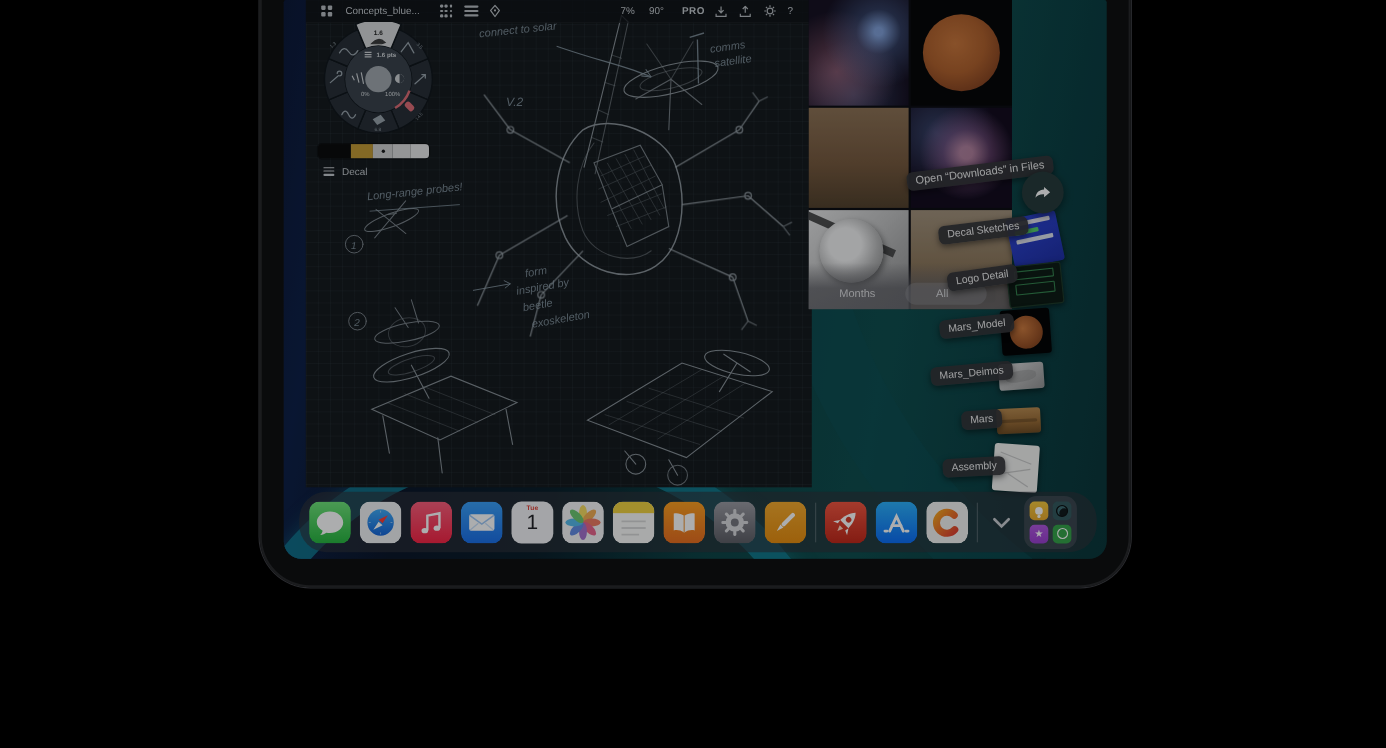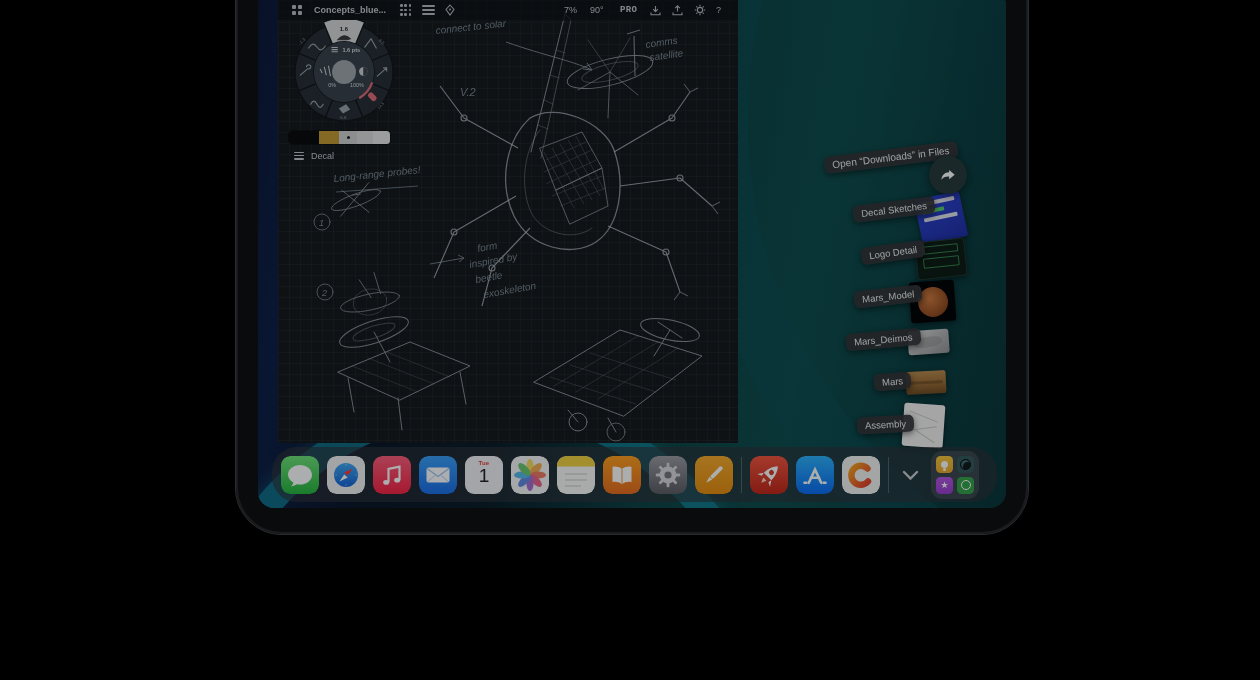--- a/index.html
+++ b/index.html
@@ -213,7 +213,7 @@
               <i></i>
             </span>
           </div>
-        <div class="tb" style="left:36px;font-weight:bold;">Concepts_blue...</div>
+        <div class="tb" style="left:36px;font-weight:normal;">Concepts_blue...</div>
         <div class="tb" style="left:122px;">
             <span class="grid9">
               <i></i>

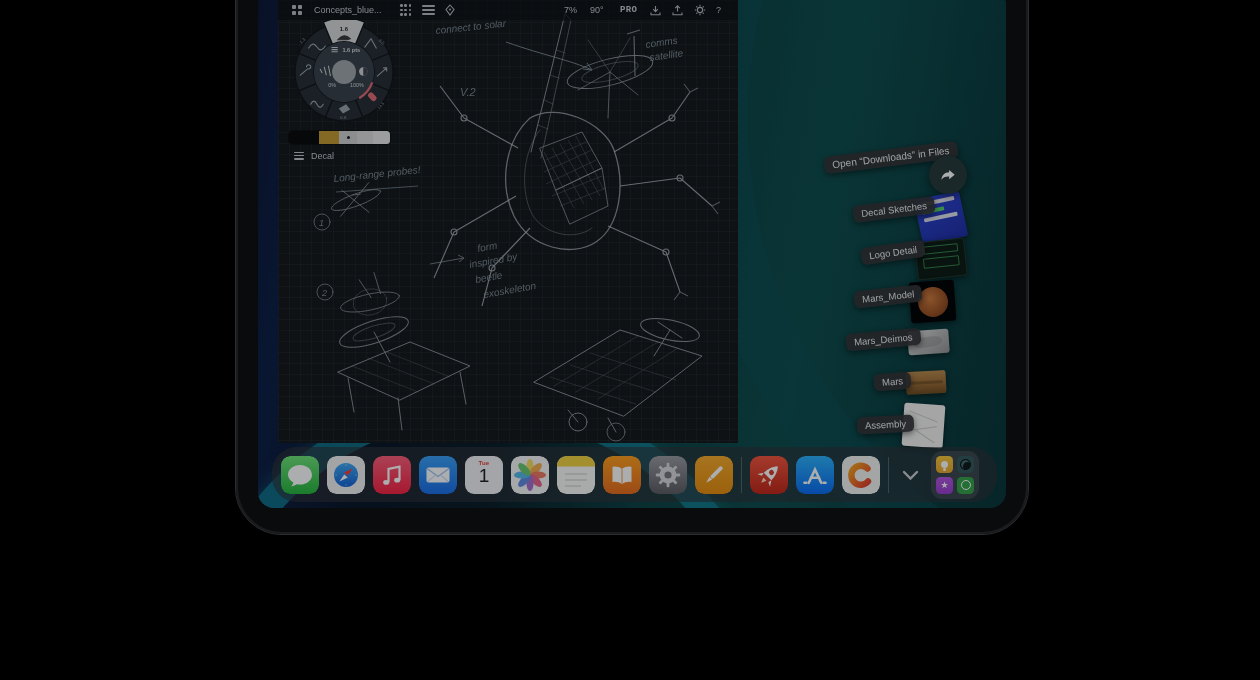--- a/index.html
+++ b/index.html
@@ -242,7 +242,7 @@
           </div>
         <div class="tb" style="left:286px;">7%</div>
         <div class="tb" style="left:312px;">90°</div>
-        <div class="tb" style="left:342px;font-weight:bold;letter-spacing:.4px;font-family:Liberation Mono, monospace;">PRO</div>
+        <div class="tb" style="left:342px;font-weight:bold;letter-spacing:.4px;">PRO</div>
         <div class="tb" style="left:372px;">
           <svg width="11" height="11" viewBox="0 0 11 11" fill="none" stroke="#b8bdc1" stroke-width="1.1">
               <path d="M5.5,1 V6.2 M3.2,4.2 L5.5,6.6 L7.8,4.2 M1,7.5 V9.8 H10 V7.5"></path>

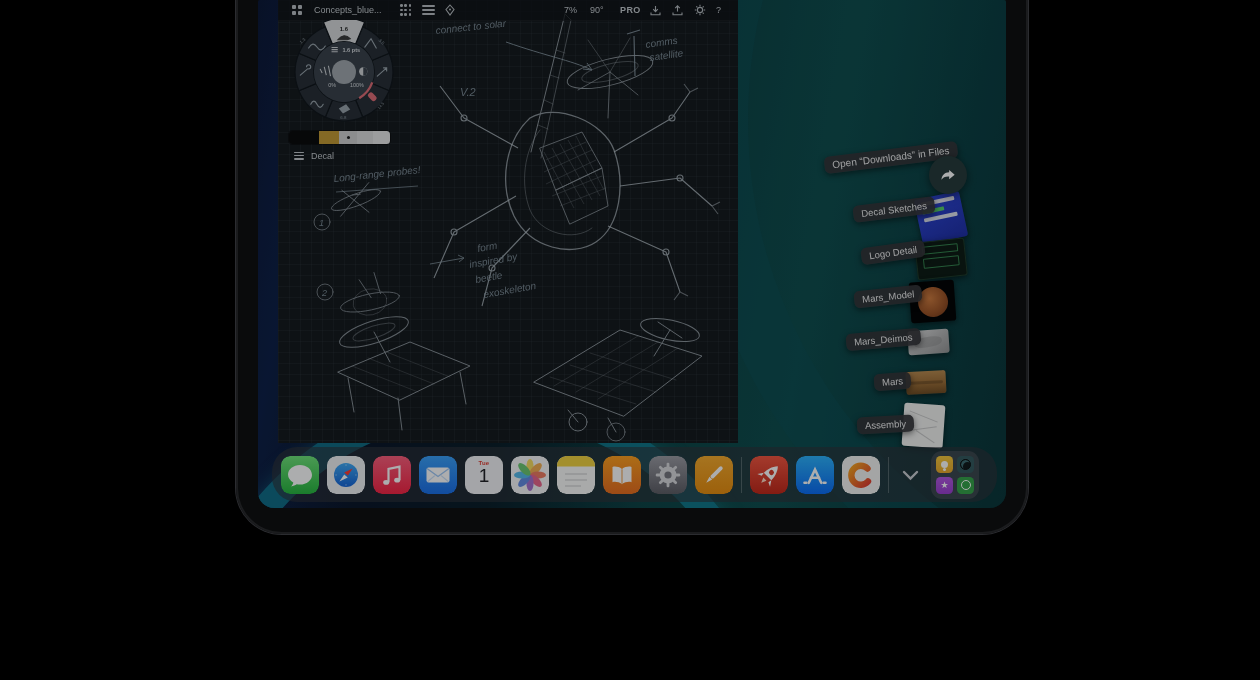--- a/index.html
+++ b/index.html
@@ -322,6 +322,25 @@
       </div>
     </div>
 
+    <div class="photos">
+      <div class="ph ph-neb1" style="left:0;top:0;width:91px;height:96px;"></div>
+      <div class="ph ph-mars" style="left:93px;top:0;width:92px;height:96px;">
+          <span class="planet"></span>
+        </div>
+      <div class="ph ph-desert" style="left:0;top:98px;width:91px;height:91px;"></div>
+      <div class="ph ph-neb2" style="left:93px;top:98px;width:92px;height:91px;"></div>
+      <div class="ph ph-probe" style="left:0;top:191px;width:91px;height:90px;">
+          <span class="boom"></span>
+          <span class="dishl"></span>
+        </div>
+      <div class="ph ph-rover" style="left:93px;top:191px;width:92px;height:90px;">
+          <span class="rv"></span>
+        </div>
+      <div class="photos-fade"></div>
+      <div class="seg-pill"></div>
+      <div class="seg" style="left:28px;">Months</div>
+      <div class="seg" style="left:116px;">All</div>
+    </div>
 
     <div class="dlabel" style="left:566px;top:149px;transform:rotate(-7deg);font-size:10px;">Open “Downloads” in Files</div>
     <div class="sharebtn">

